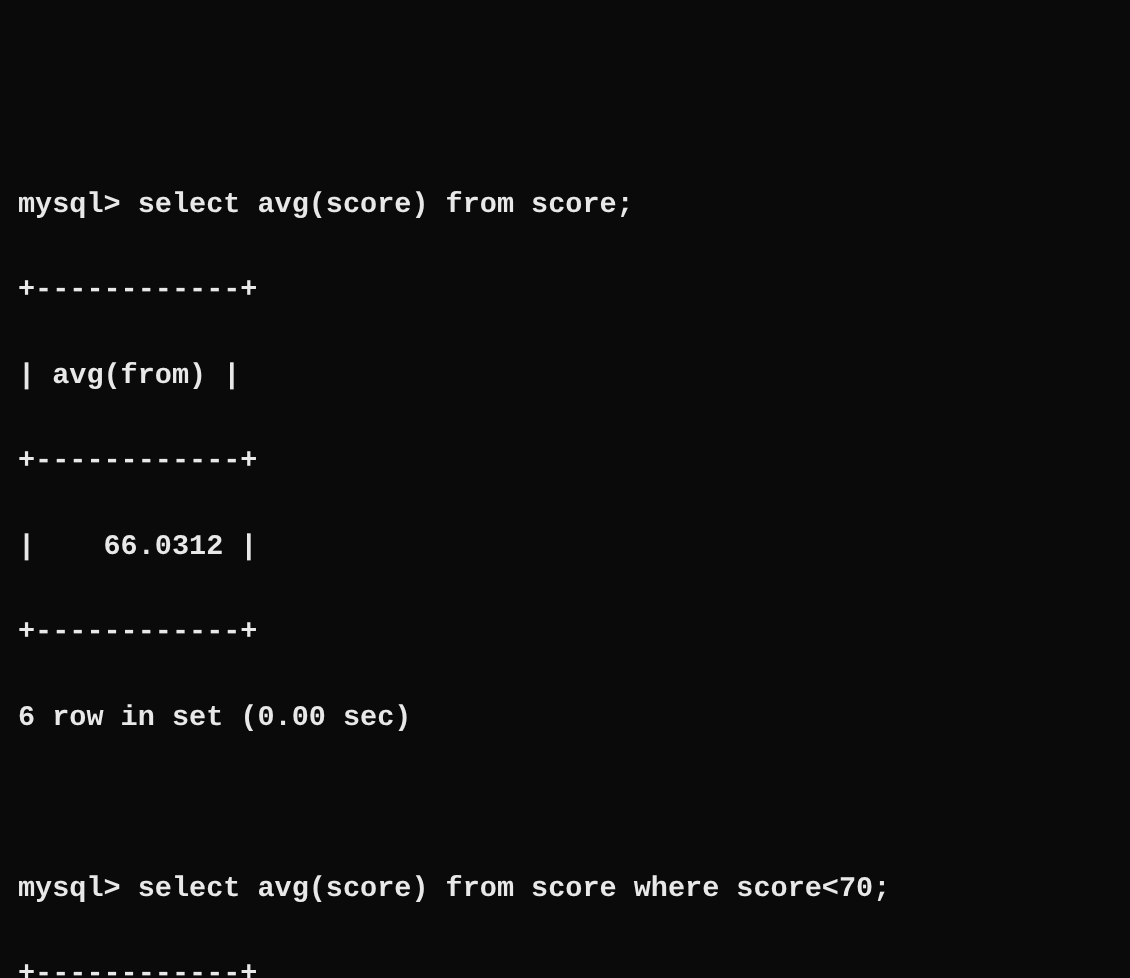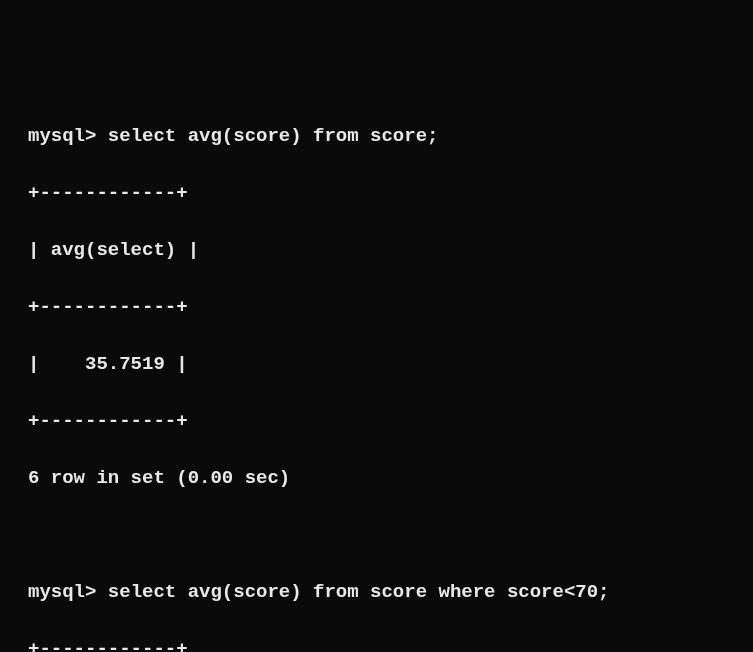--- a/index.html
+++ b/index.html
@@ -22,7 +22,6 @@
     }
     .terminal-line {
       display: block;
-      margin-left: 16px;
     }
     .spacer {
       height: 28px;

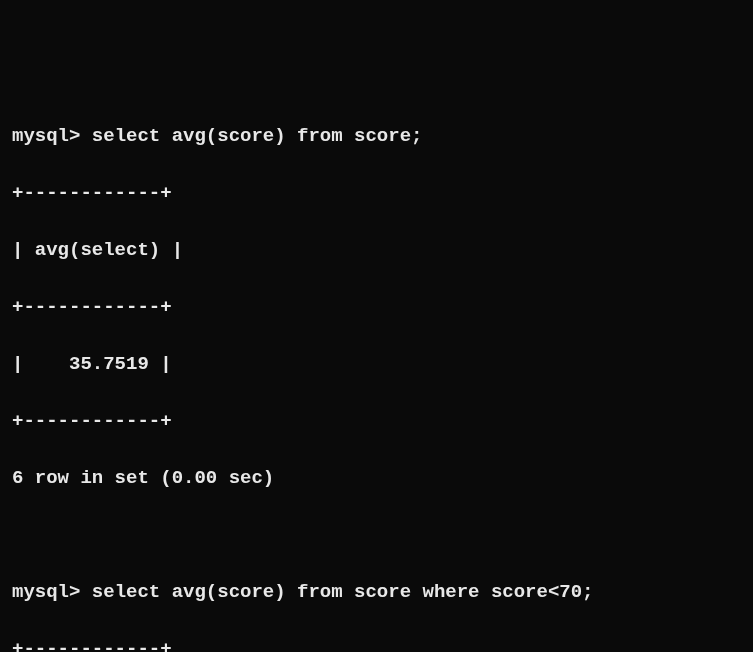--- a/index.html
+++ b/index.html
@@ -34,7 +34,7 @@
 
 <span class="terminal-line"><span>mysql&gt; </span><span>select avg(score) from score;</span></span>
 <span class="terminal-line">+------------+</span>
-<span class="terminal-line">| avg(select) |</span>
+<span class="terminal-line">| avg(from) |</span>
 <span class="terminal-line">+------------+</span>
 <span class="terminal-line">|    35.7519 |</span>
 <span class="terminal-line">+------------+</span>

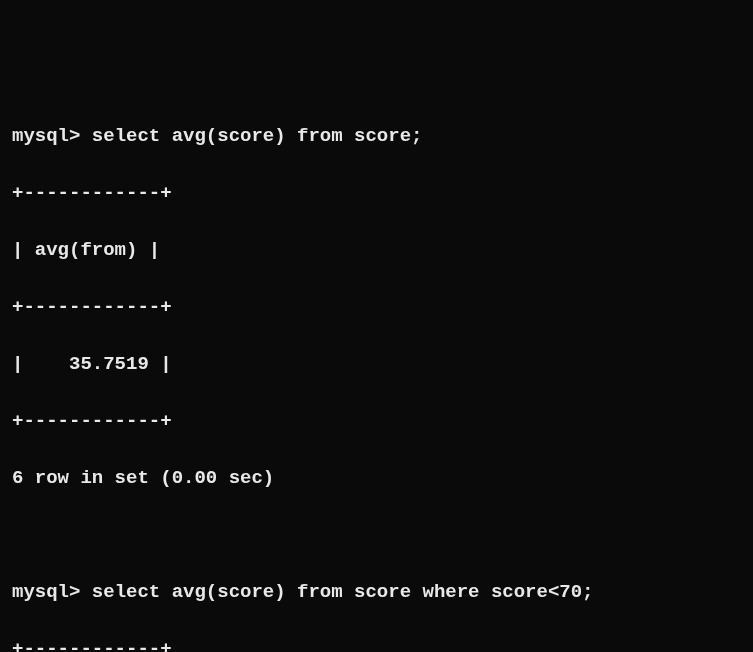--- a/index.html
+++ b/index.html
@@ -36,7 +36,7 @@
 <span class="terminal-line">+------------+</span>
 <span class="terminal-line">| avg(from) |</span>
 <span class="terminal-line">+------------+</span>
-<span class="terminal-line">|    35.7519 |</span>
+<span class="terminal-line">|    66.0312 |</span>
 <span class="terminal-line">+------------+</span>
 <span class="terminal-line">6 row in set (0.00 sec)</span>
 <div class="spacer"></div>

